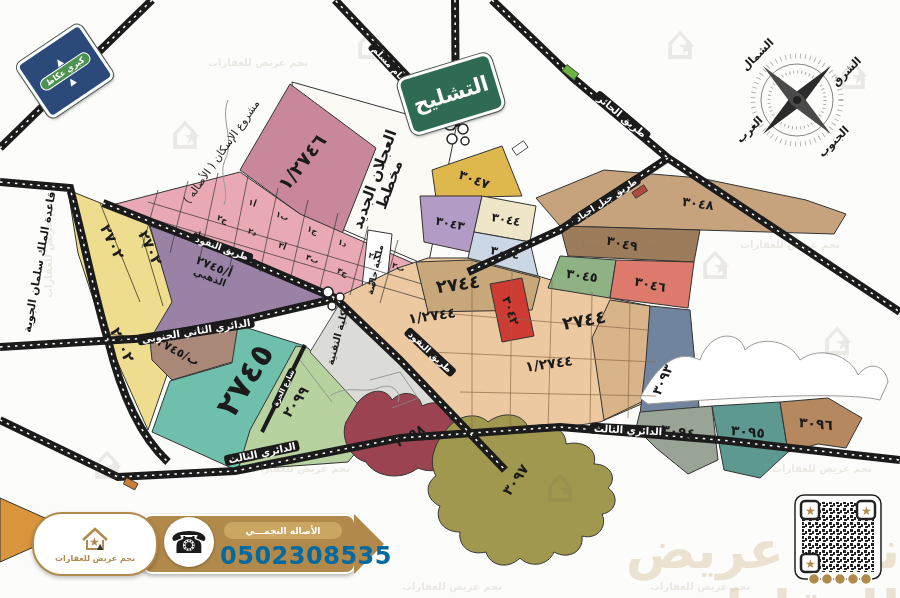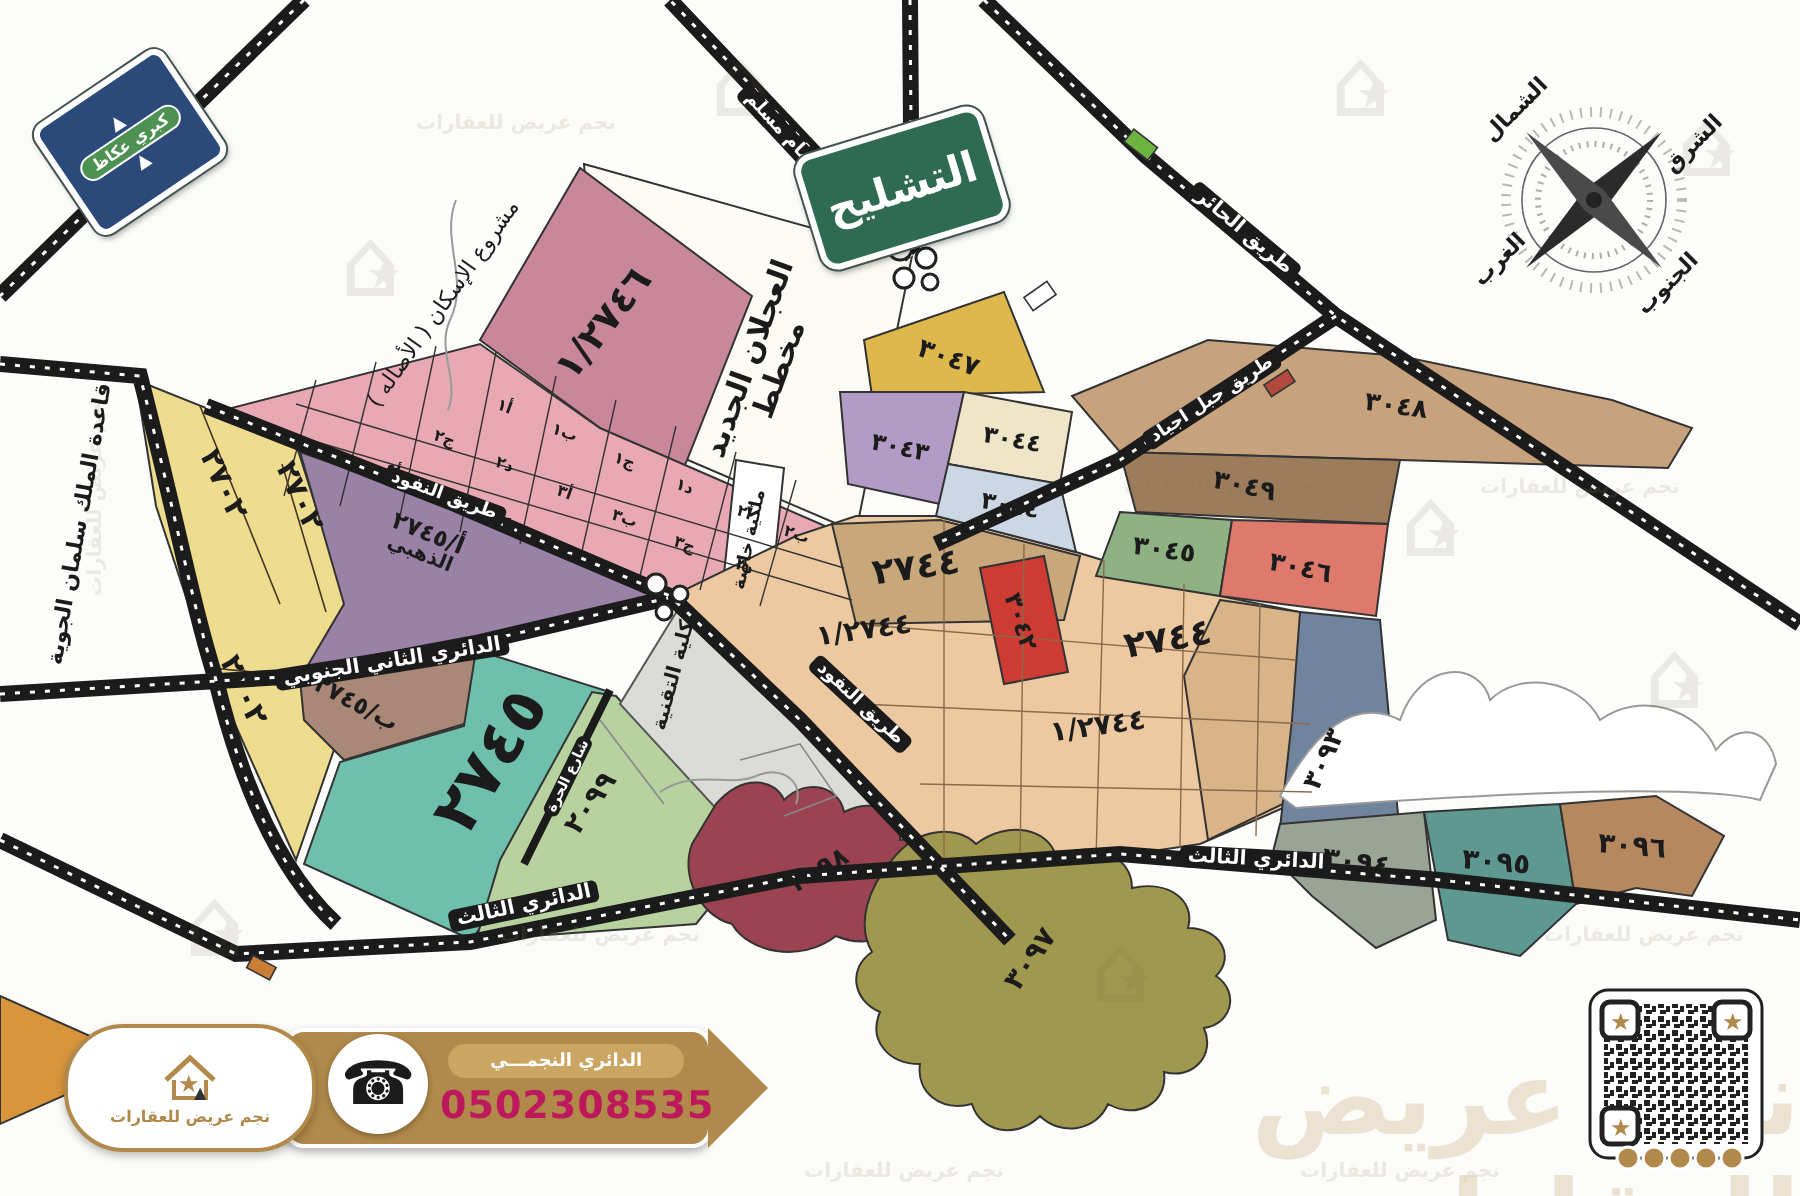--- a/index.html
+++ b/index.html
@@ -291,7 +291,7 @@
     <div class="co-name">نجم عريض للعقارات</div>
   </div>
   <div class="ph-circle">☎</div>
-  <div class="agent-pill">الدائري النجمـــي</div>
+  <div class="agent-pill">الأصاله النجمـــي</div>
   <div class="ph-num">0502308535</div>
 </div>
 

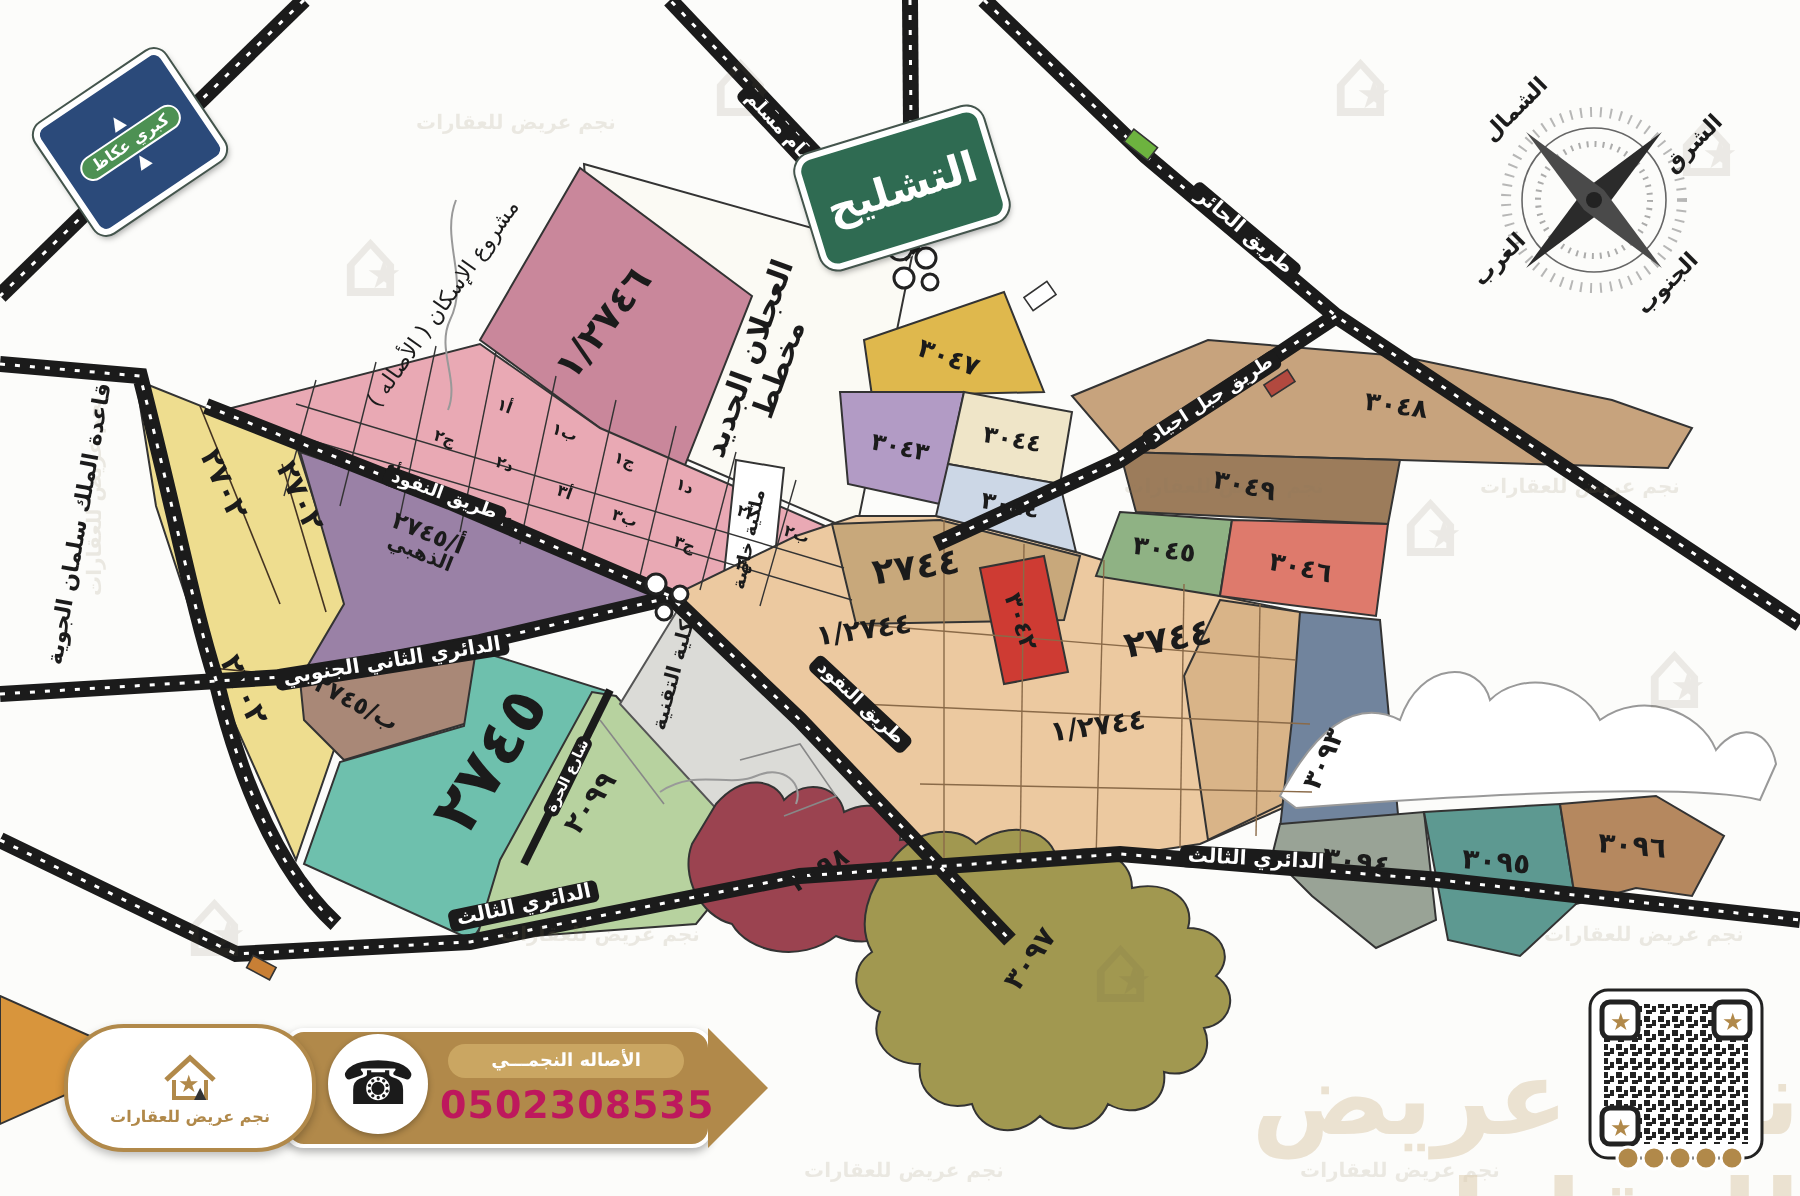--- a/index.html
+++ b/index.html
@@ -40,8 +40,8 @@
              box-shadow:0 1px 3px rgba(0,0,0,.3)}
   .agent-pill{position:absolute;left:200px;top:14px;width:118px;height:17px;background:#caa662;border-radius:9px;
               color:#fff;font-size:9px;font-weight:bold;display:flex;align-items:center;justify-content:center;direction:rtl}
-  .ph-num{position:absolute;left:196px;top:34px;width:126px;text-align:right;color:#be185d;
-          font-size:19px;font-weight:bold;letter-spacing:.5px}
+  .ph-num{position:absolute;left:196px;top:34px;width:126px;text-align:right;color:#0369a1;
+          font-size:24px;font-weight:bold;letter-spacing:.5px}
   .qr-card{position:absolute;left:794px;top:494px;z-index:8}
 </style>
 </head>

